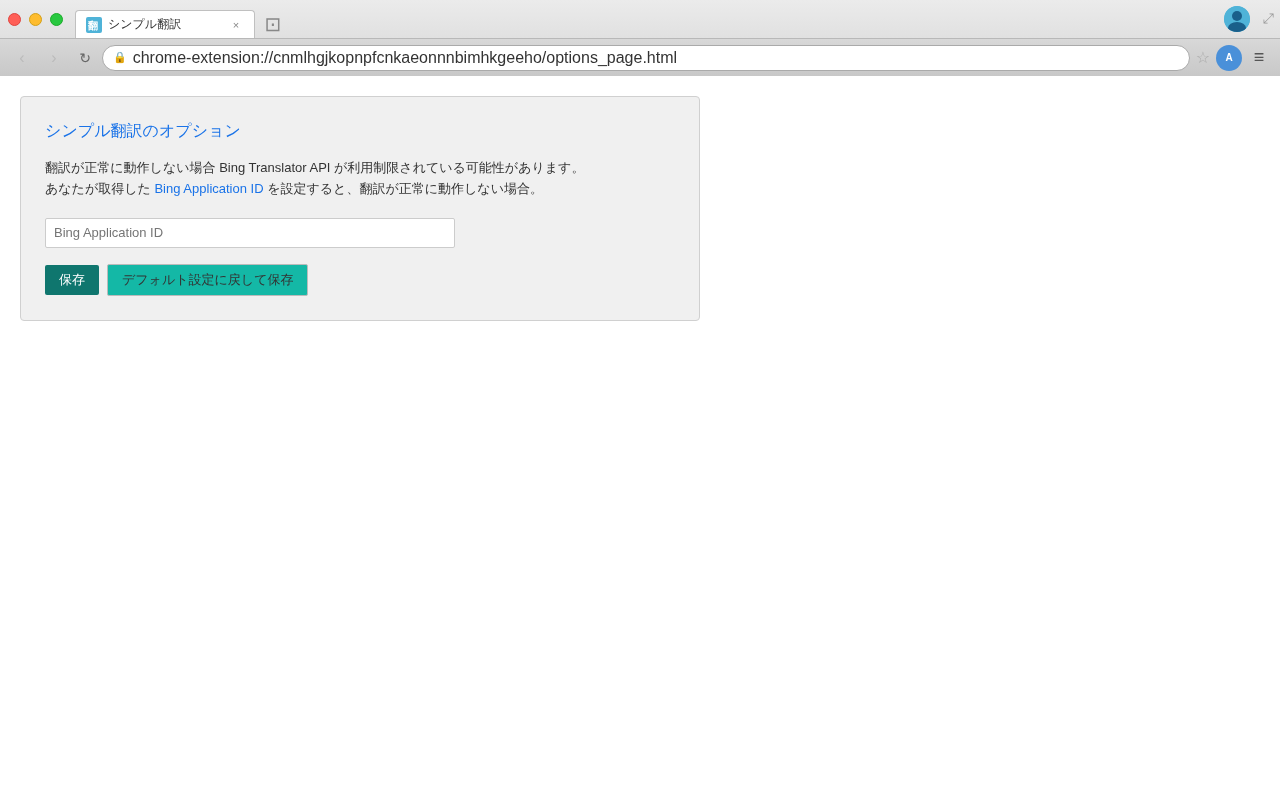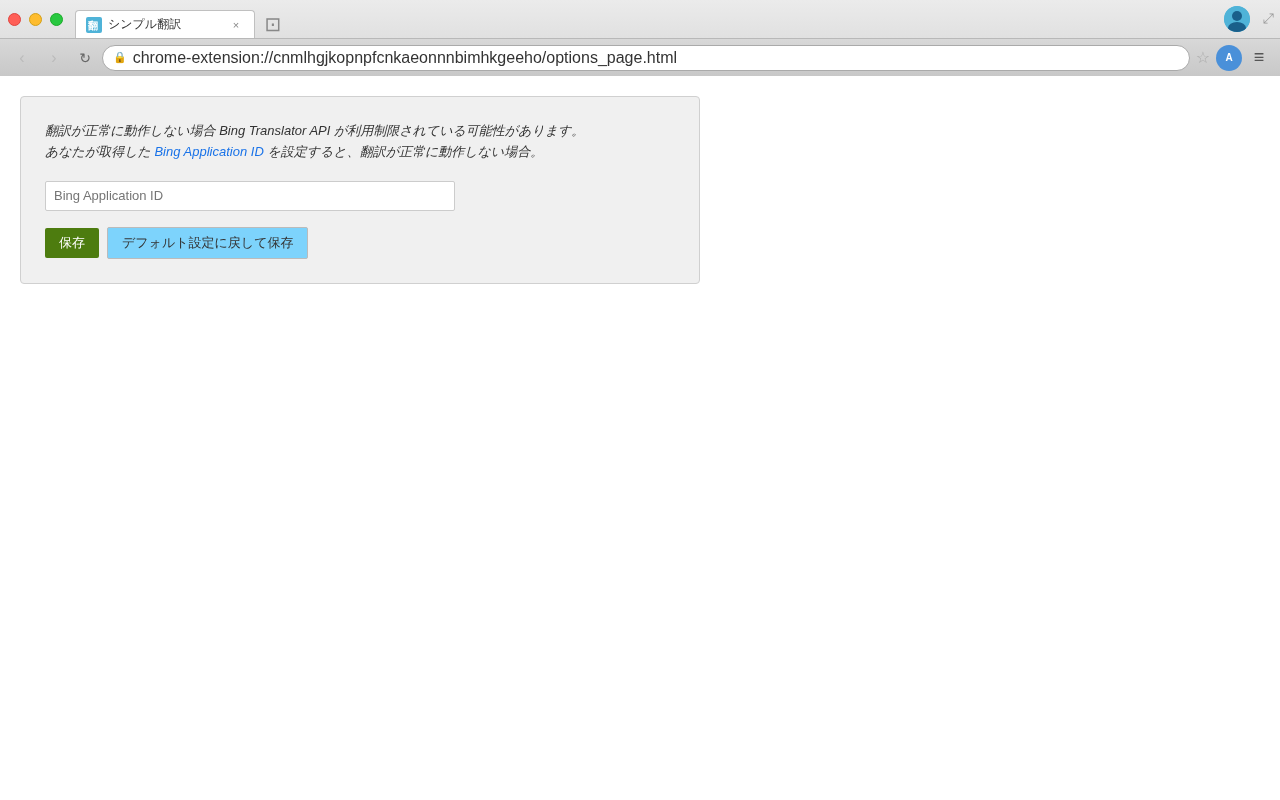--- a/index.html
+++ b/index.html
@@ -380,6 +380,7 @@
 <div class="page-content">
   <div class="options-card">
 
+    <h2 class="options-title">シンプル翻訳のオプション</h2>
 
     <p class="options-description">
       <span>翻訳が正常に動作しない場合 Bing Translator API が利用制限されている可能性があります。</span><br>

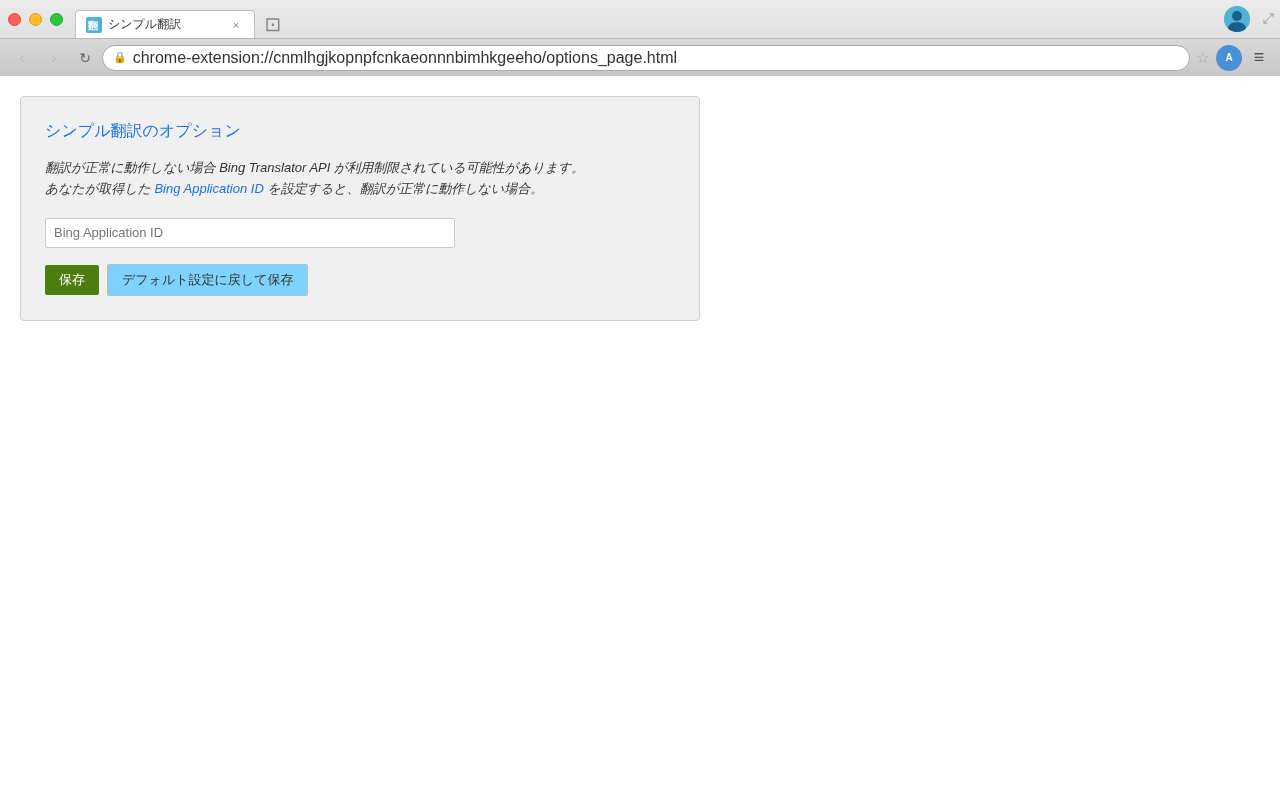--- a/index.html
+++ b/index.html
@@ -238,7 +238,6 @@
       color: #333;
       line-height: 1.6;
       margin-bottom: 18px;
-      font-style: italic;
     }
 
     .options-description a {

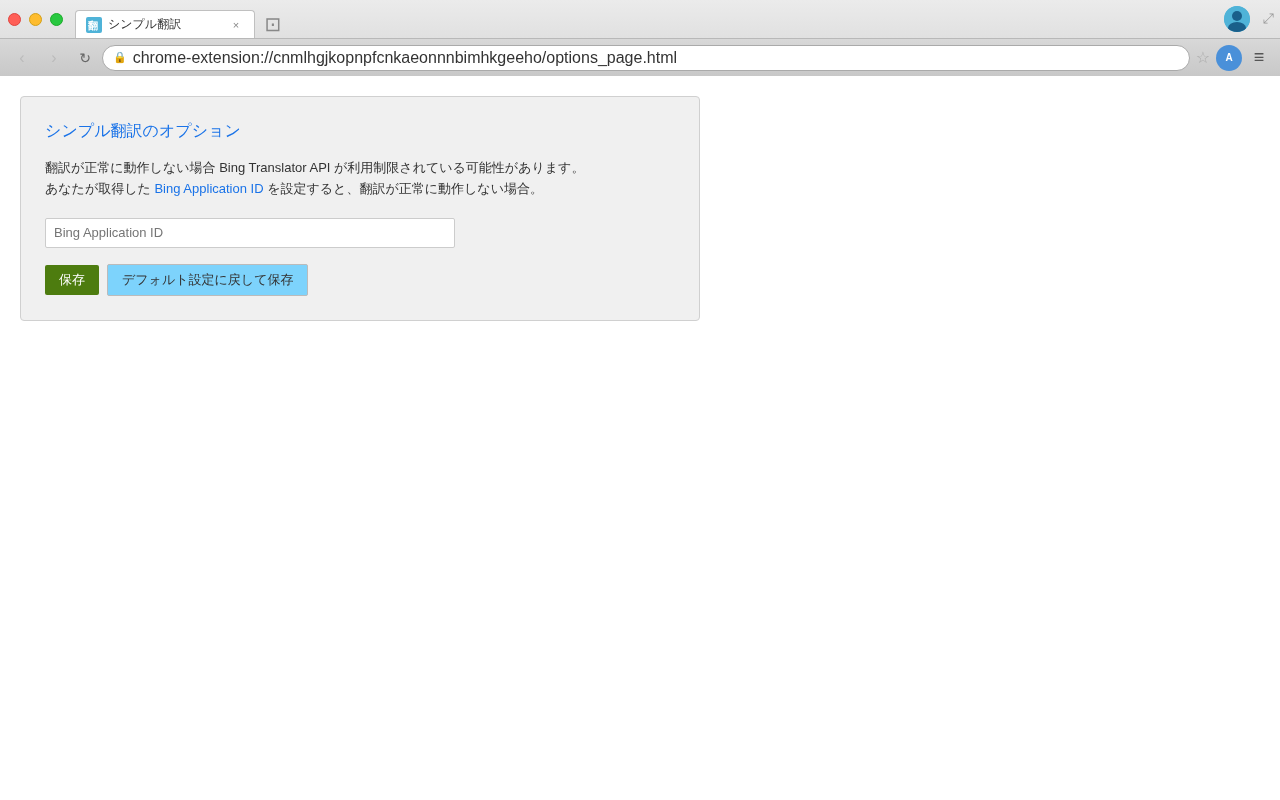--- a/index.html
+++ b/index.html
@@ -266,7 +266,7 @@
     }
 
     .btn-save {
-      background: #4d7c0f;
+      background: #0f766e;
       color: white;
       border: none;
       border-radius: 2px;

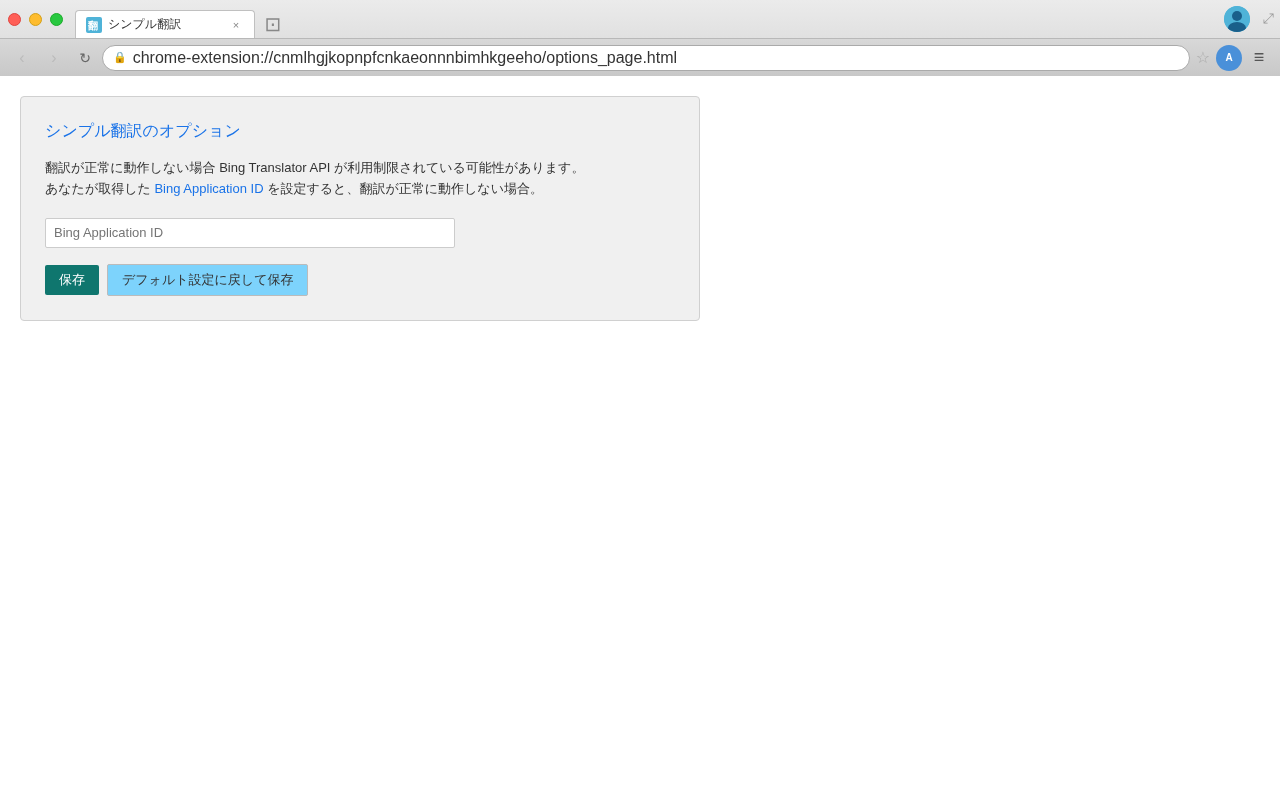--- a/index.html
+++ b/index.html
@@ -277,7 +277,7 @@
     }
 
     .btn-reset {
-      background: #7dd3fc;
+      background: #14b8a6;
       color: #333;
       border: 1px solid #bbb;
       border-radius: 2px;

